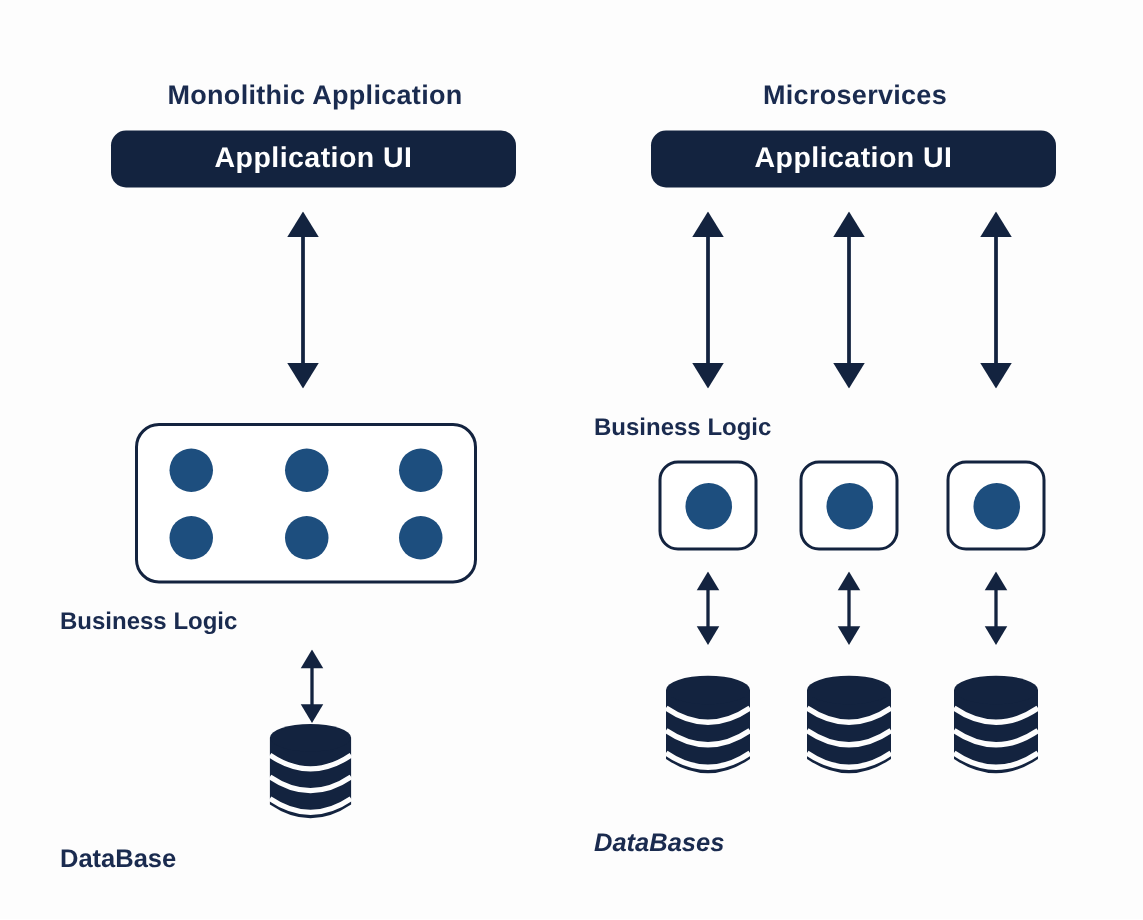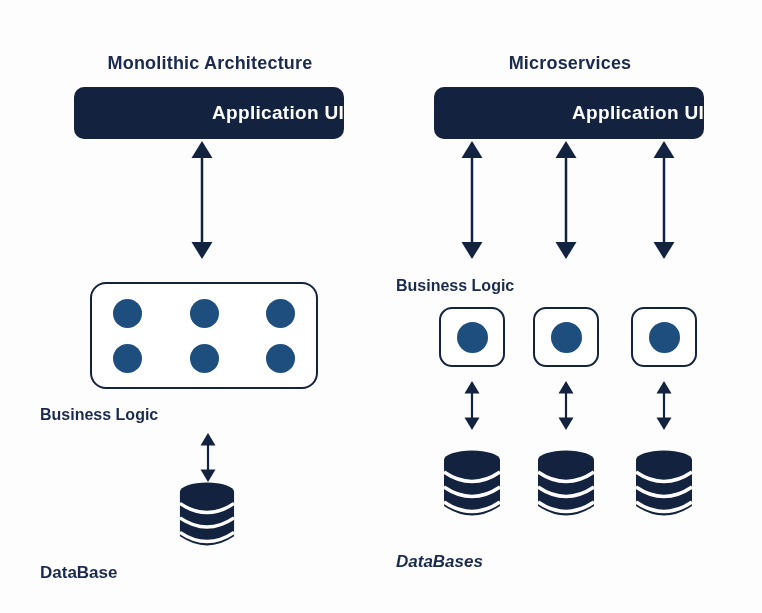--- a/index.html
+++ b/index.html
@@ -78,7 +78,7 @@
 
 <div class="canvas">
 
-  <div class="abs title" style="left:40px;top:53px;">Monolithic Architecture</div>
+  <div class="abs title" style="left:40px;top:53px;">Monolithic Application</div>
 
   <div class="abs appui" style="left:74px;top:87px;">
     <span class="appui-label">Application UI</span>

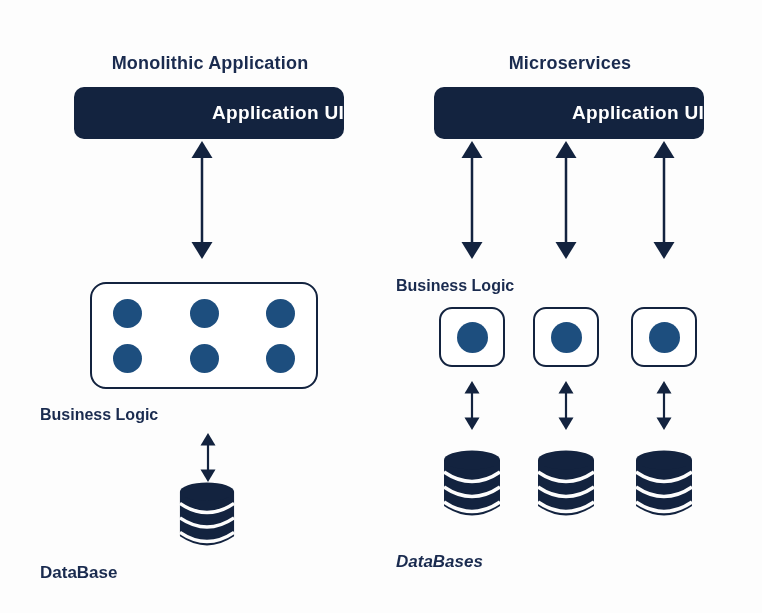--- a/index.html
+++ b/index.html
@@ -25,10 +25,10 @@
     letter-spacing:.2px;
   }
   .appui{
-    width:270px;height:52px;
+    width:270px;height:38px;
     background:var(--navy);
     border-radius:10px;
-    display:flex;align-items:center;justify-content:flex-end;
+    display:flex;align-items:center;justify-content:center;
   }
   .appui-label{
     color:var(--box-text);

